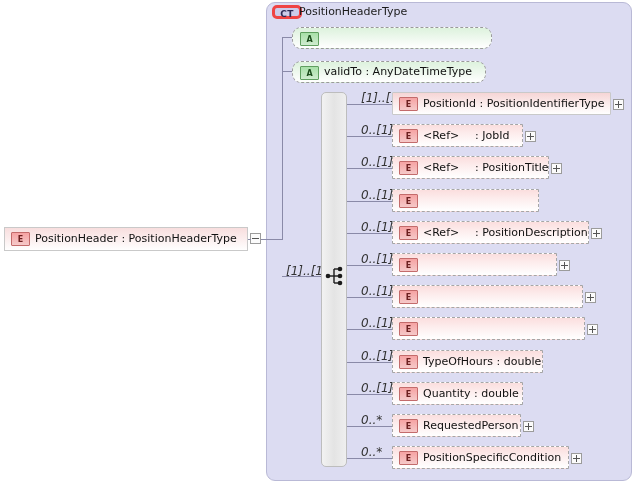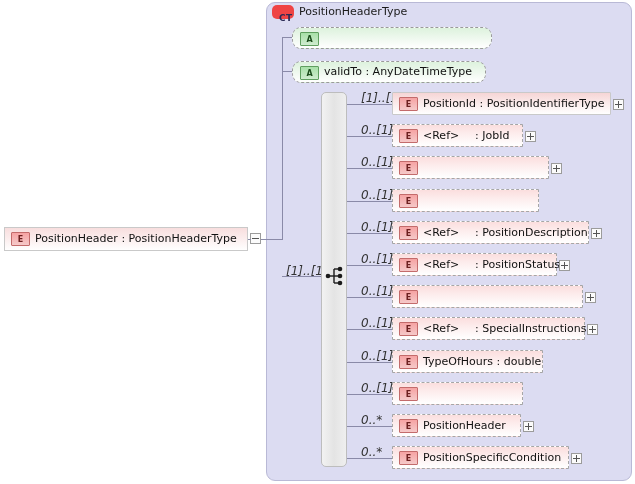--- a/index.html
+++ b/index.html
@@ -23,8 +23,8 @@
   }
   .ct-badge{
     position:absolute;left:272px;top:5px;
-    width:22px;height:14px;
-    border:7px solid #ef4444;
+    width:30px;height:14px;
+    border:3px solid #ef4444;
     border-radius:5px;
     background:#ccccea;
     color:#2a2a55;

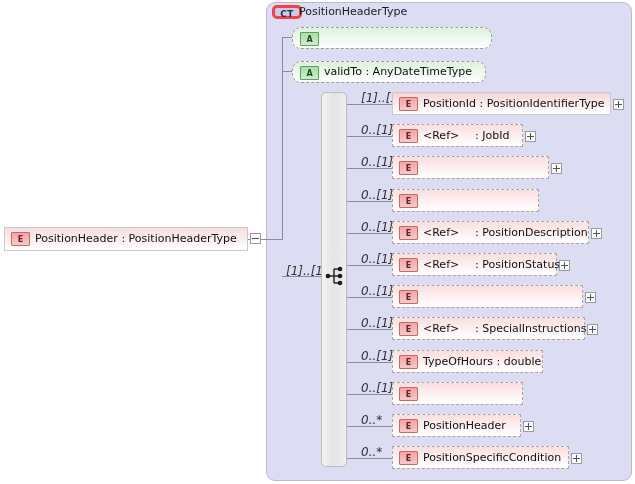--- a/index.html
+++ b/index.html
@@ -203,6 +203,7 @@
       <div class="card" style="left: 361px; top: 157px;">0..[1]</div>
       <div class="el-node dashed" style="left: 392px; top: 156px; width: 157px;">
         <span class="e-icon">E</span>
+        <span class="nlabel"><span class="ref">&lt;Ref&gt;</span>: PositionTitle</span>
       </div>
       <div class="pm-box plus" style="left: 551px; top: 163px;"></div>
       <div class="ln h" style="left: 347px; top: 201px; width: 45px;"></div>

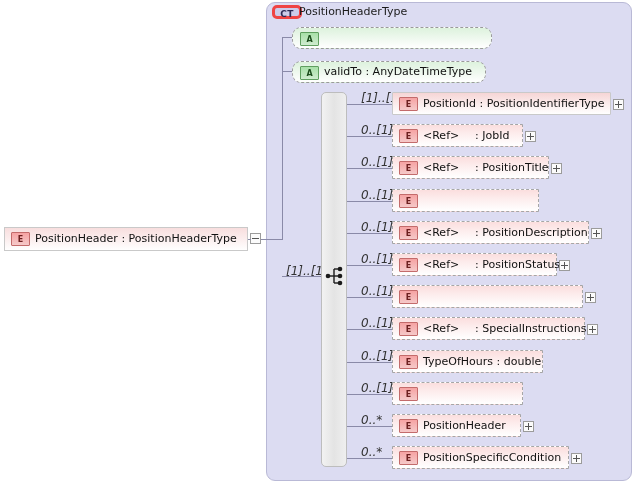--- a/index.html
+++ b/index.html
@@ -222,7 +222,6 @@
       <div class="card" style="left: 361px; top: 254px;">0..[1]</div>
       <div class="el-node dashed" style="left: 392px; top: 253px; width: 165px;">
         <span class="e-icon">E</span>
-        <span class="nlabel"><span class="ref">&lt;Ref&gt;</span>: PositionStatus</span>
       </div>
       <div class="pm-box plus" style="left: 559px; top: 260px;"></div>
       <div class="ln h" style="left: 347px; top: 297px; width: 45px;"></div>

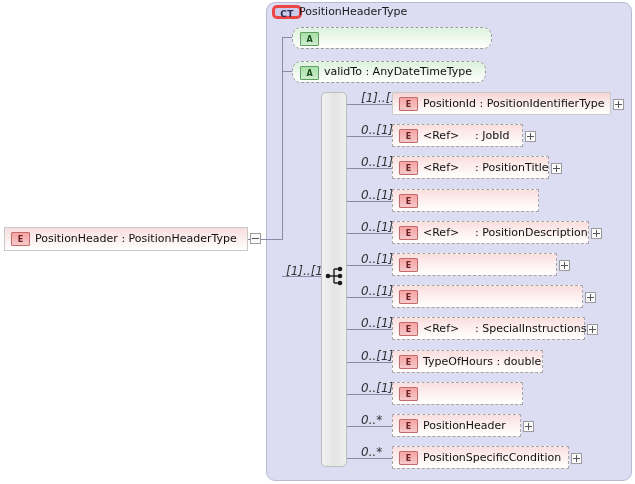--- a/index.html
+++ b/index.html
@@ -234,7 +234,6 @@
       <div class="card" style="left: 361px; top: 318px;">0..[1]</div>
       <div class="el-node dashed" style="left: 392px; top: 317px; width: 193px;">
         <span class="e-icon">E</span>
-        <span class="nlabel"><span class="ref">&lt;Ref&gt;</span>: SpecialInstructions</span>
       </div>
       <div class="pm-box plus" style="left: 587px; top: 324px;"></div>
       <div class="ln h" style="left: 347px; top: 362px; width: 45px;"></div>

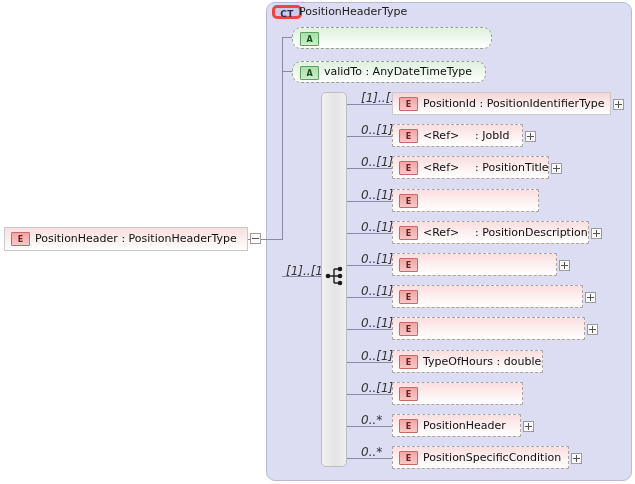--- a/index.html
+++ b/index.html
@@ -246,6 +246,7 @@
       <div class="card" style="left: 361px; top: 383px;">0..[1]</div>
       <div class="el-node dashed" style="left: 392px; top: 382px; width: 131px;">
         <span class="e-icon">E</span>
+        <span class="nlabel">Quantity : double</span>
       </div>
       <div class="ln h" style="left: 347px; top: 426px; width: 45px;"></div>
       <div class="card" style="left: 361px; top: 415px;">0..*</div>

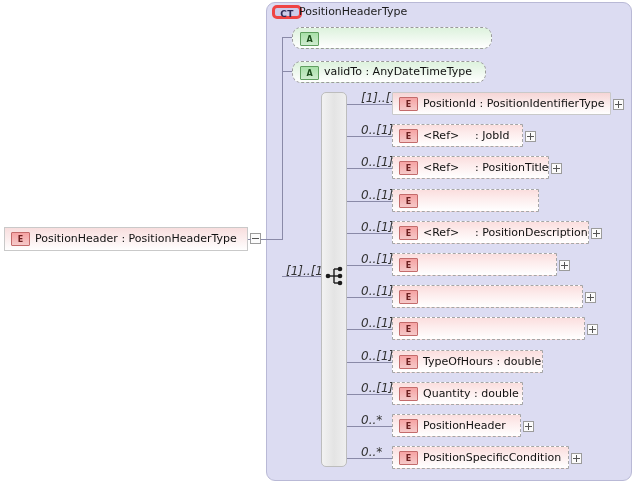--- a/index.html
+++ b/index.html
@@ -252,7 +252,7 @@
       <div class="card" style="left: 361px; top: 415px;">0..*</div>
       <div class="el-node dashed" style="left: 392px; top: 414px; width: 129px;">
         <span class="e-icon">E</span>
-        <span class="nlabel">PositionHeader</span>
+        <span class="nlabel">RequestedPerson</span>
       </div>
       <div class="pm-box plus" style="left: 523px; top: 421px;"></div>
       <div class="ln h" style="left: 347px; top: 458px; width: 45px;"></div>

